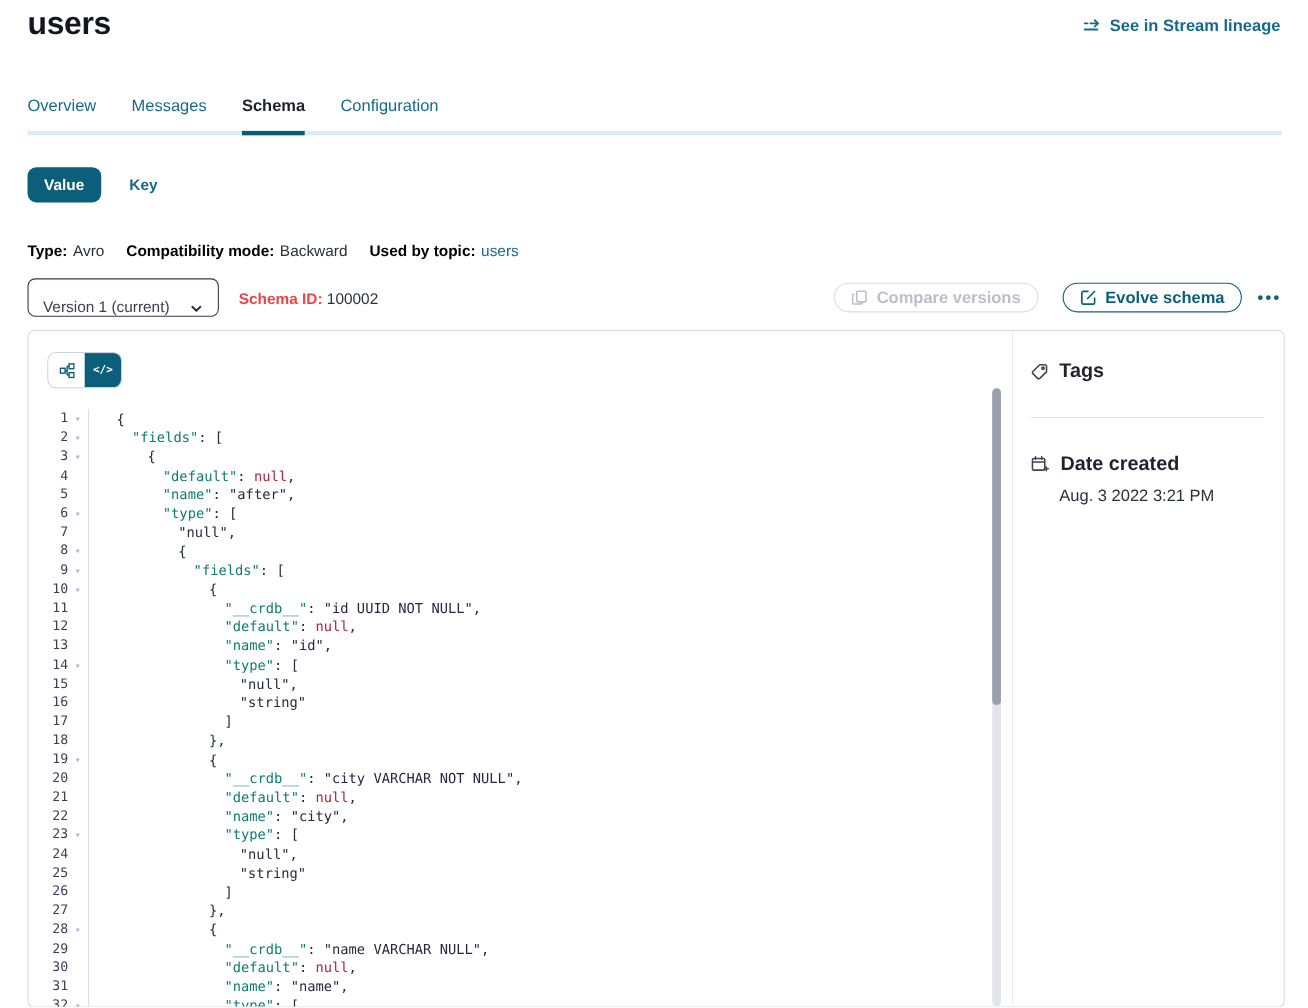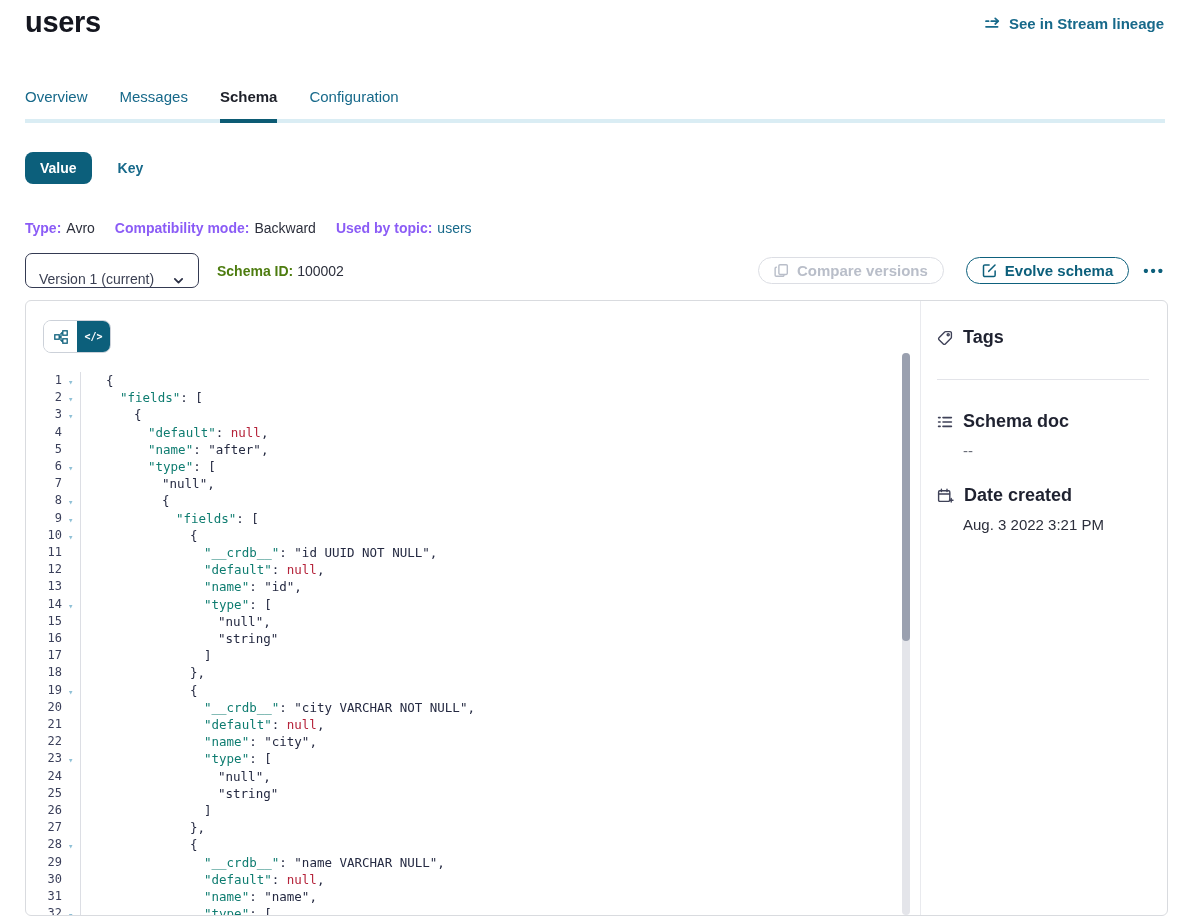--- a/index.html
+++ b/index.html
@@ -27,7 +27,7 @@
 
   
   .meta { position:absolute; left:25px; top:220px; display:flex; gap:20px; font-size:14px; color:#2c2f3c; }
-  .meta b { color:#8b5cf6; font-weight:700; }
+  .meta b { color:#000000; font-weight:700; }
   .meta .lnk { color:#17698a; cursor:pointer; }
   .meta .pair span.val { margin-left:5px; }
 

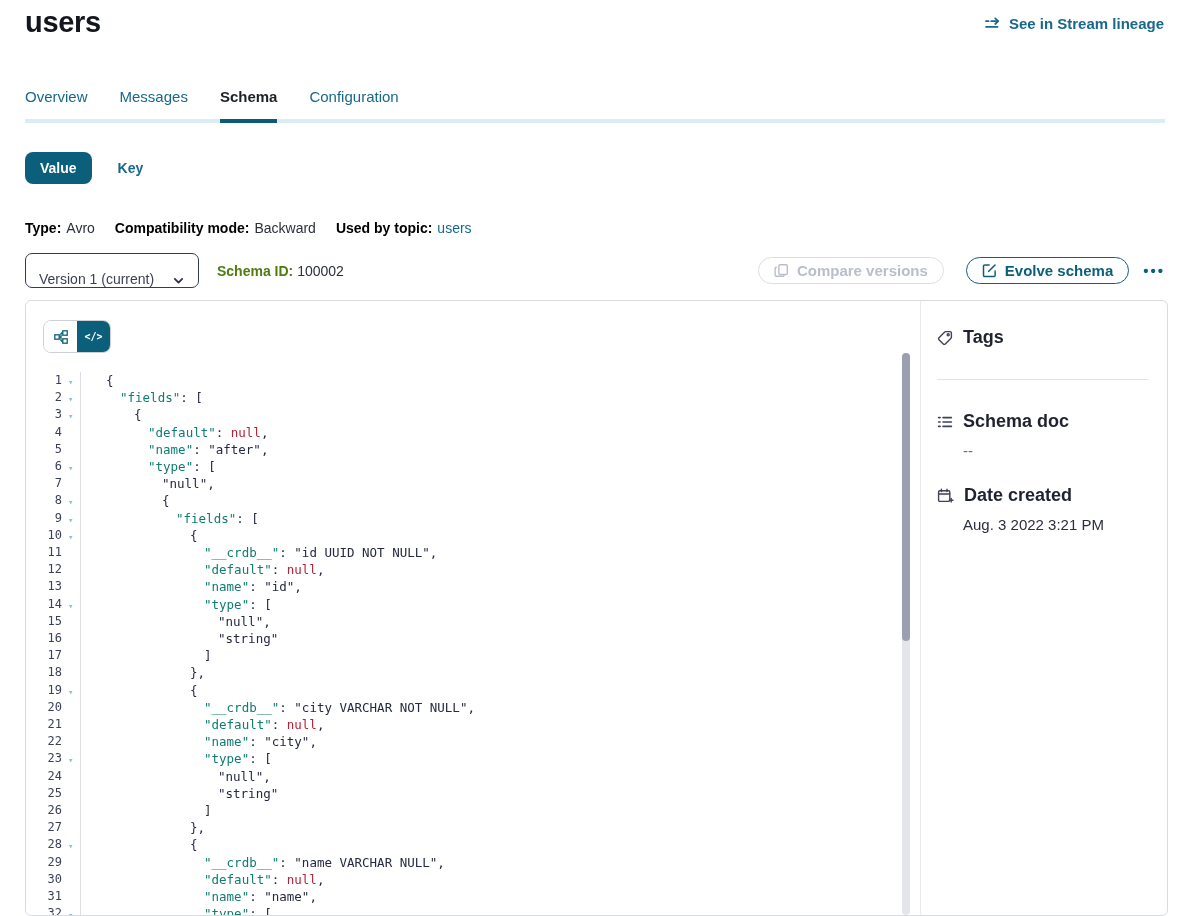--- a/index.html
+++ b/index.html
@@ -37,7 +37,7 @@
             display:flex; align-items:flex-end; justify-content:space-between; padding:0 13px; cursor:pointer; }
   .select .sel-label { font-size:14px; color:#3a3f52; }
   .schema-id { margin-left:18px; font-size:14px; color:#2c2f3c; }
-  .schema-id b { font-weight:700; color:#4d7c0f; }
+  .schema-id b { font-weight:700; color:#ef4444; }
   .vrow .spacer { flex:1; }
   .btn { display:flex; align-items:center; gap:8px; height:27px; border-radius:16px; background:#fff;
          font-size:15px; font-weight:600; padding:12px 15px; cursor:pointer; font-family:inherit; }

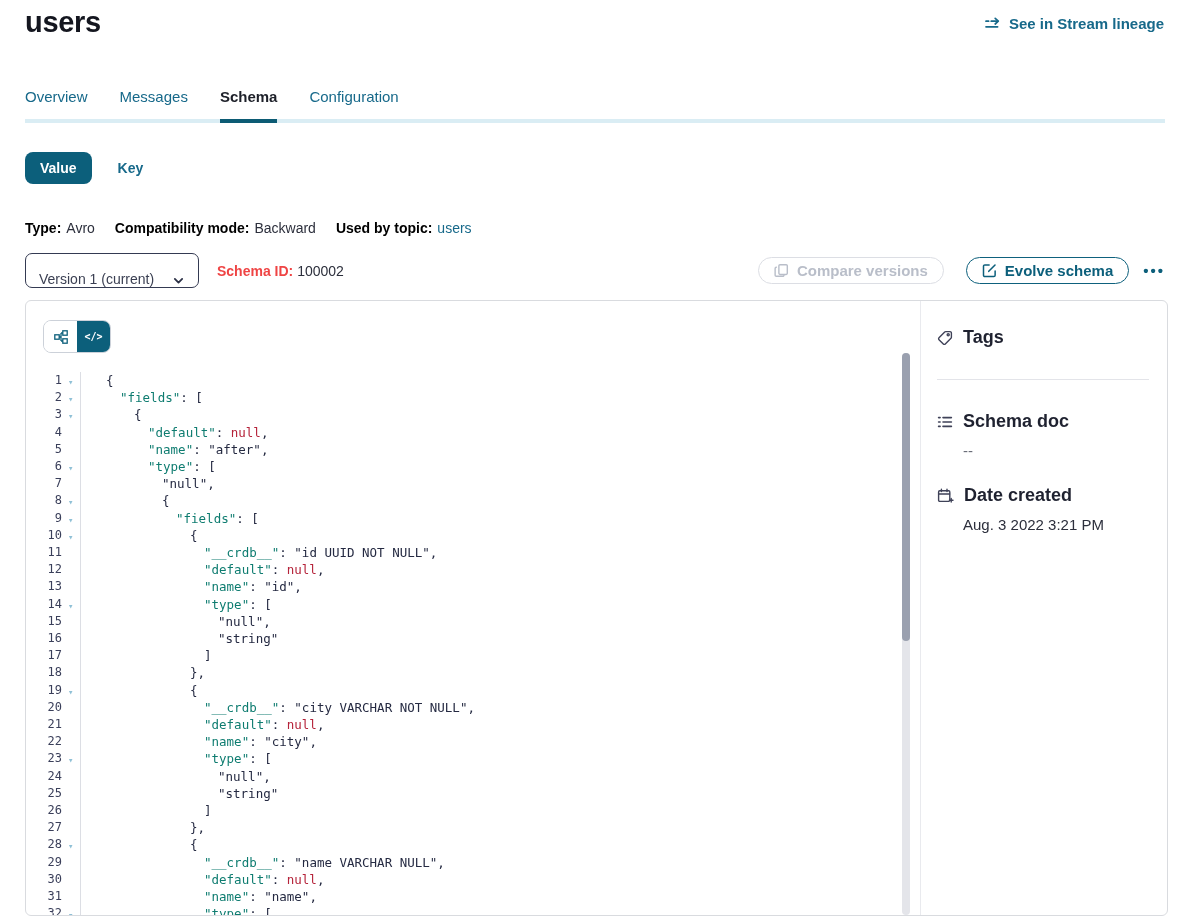--- a/index.html
+++ b/index.html
@@ -404,19 +404,6 @@
       </div>
       <div class="sp-divider"></div>
 
-      <div class="sp-section">
-        <div class="sp-head">
-          <span>
-            <svg width="16" height="16" viewBox="0 0 16 16" fill="none" stroke="#3f4258" stroke-width="1.6" stroke-linecap="round">
-              <path d="M1.6 3.6 H3.1 M6 3.6 H14.4"></path>
-                <path d="M1.6 8 H3.1 M6 8 H14.4"></path>
-                <path d="M1.6 12.4 H3.1 M6 12.4 H14.4"></path>
-            </svg>
-          </span>
-          <span class="hd">Schema doc</span>
-        </div>
-        <div class="sp-val dim">--</div>
-      </div>
 
       <div class="sp-section">
         <div class="sp-head">

